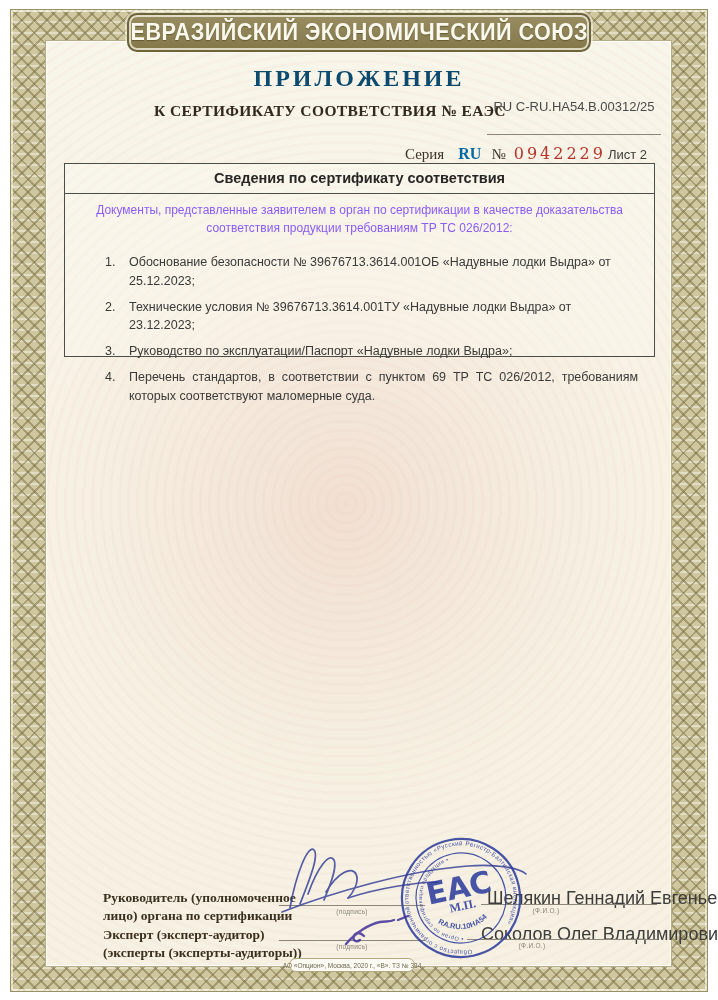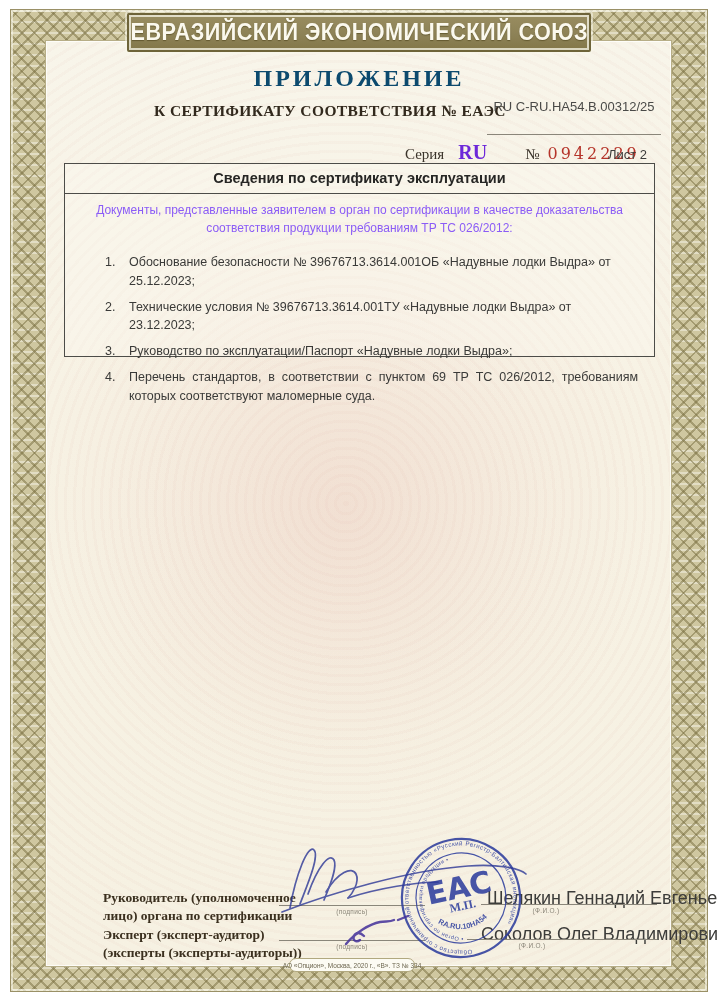--- a/index.html
+++ b/index.html
@@ -40,7 +40,7 @@
     position:absolute; top:13px; left:50%; transform:translateX(-50%);
     width:464px; height:39px;
     background:linear-gradient(180deg,#998d60 0%,#8d8257 55%,#837748 100%);
-    border:2px solid #6e6439; border-radius:2px;
+    border:2px solid #6e6439; border-radius:10px;
     box-shadow: inset 0 0 0 2px rgba(250,248,235,.75), 0 0 0 2px rgba(250,248,235,.55);
     display:flex; align-items:center; justify-content:center;
   }

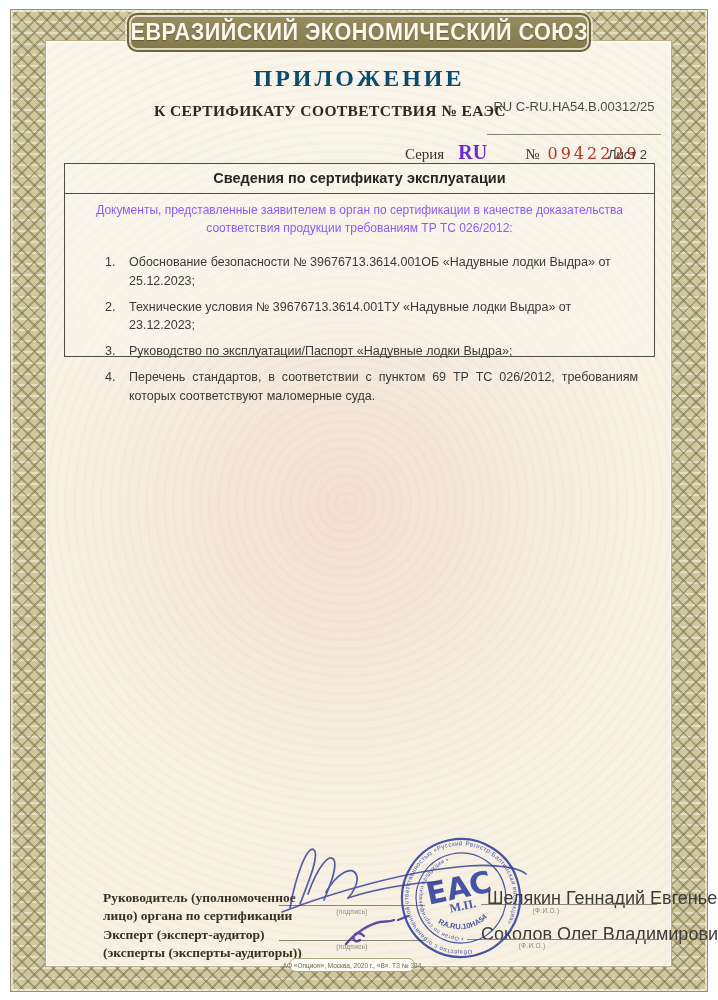--- a/index.html
+++ b/index.html
@@ -73,7 +73,7 @@
     font-family:"Liberation Serif", serif; font-size:15px; color:#3a332a;
   }
   .series-label { margin-right:14px;margin-top:16px; }
-  .series-country { color:#6d28d9; font-weight:bold; font-size:20px; margin-right:38px; }
+  .series-country { color:#0369a1; font-weight:bold; font-size:16px; margin-right:10px; }
   .series-nosign { margin-right:8px; }
   .series-number { color:#b5342a; font-size:16px; letter-spacing:3px; font-family:"DejaVu Serif", serif; }
   .sheet-label {

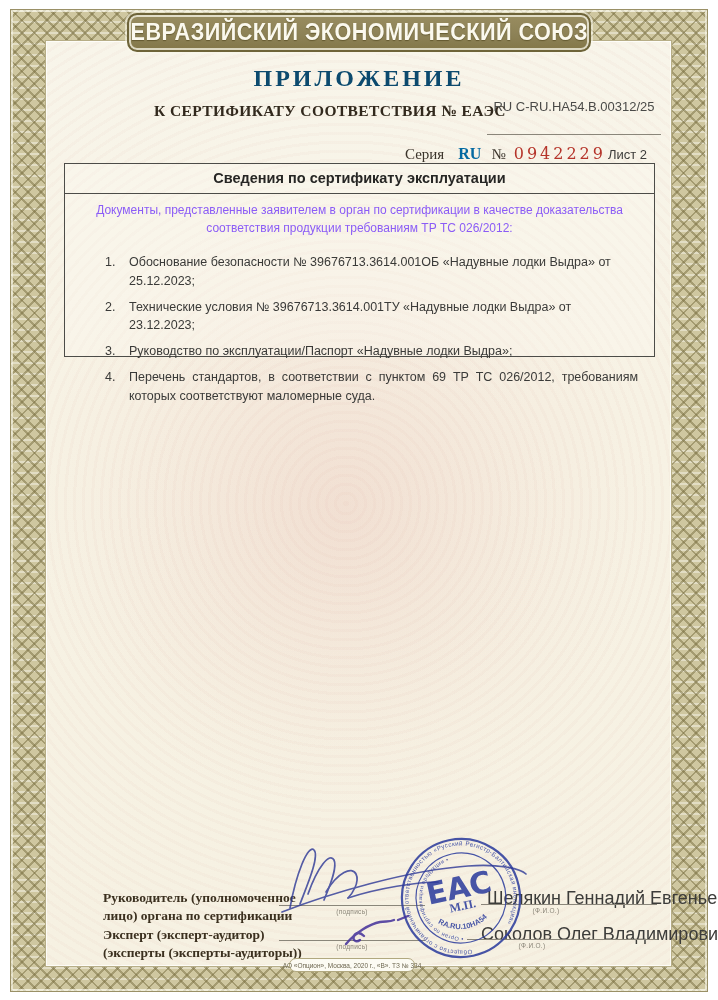--- a/index.html
+++ b/index.html
@@ -159,7 +159,7 @@
   <div class="sheet-label">Лист 2</div>
 
   <div class="info-box">
-    <div class="info-box-title">Сведения по сертификату эксплуатации</div>
+    <div class="info-box-title">Сведения по сертификату соответствия</div>
     <div class="info-box-intro">Документы, представленные заявителем в орган по сертификации в качестве доказательства соответствия продукции требованиям ТР ТС 026/2012:</div>
     <div class="doc-list">
       <div class="doc-item">

